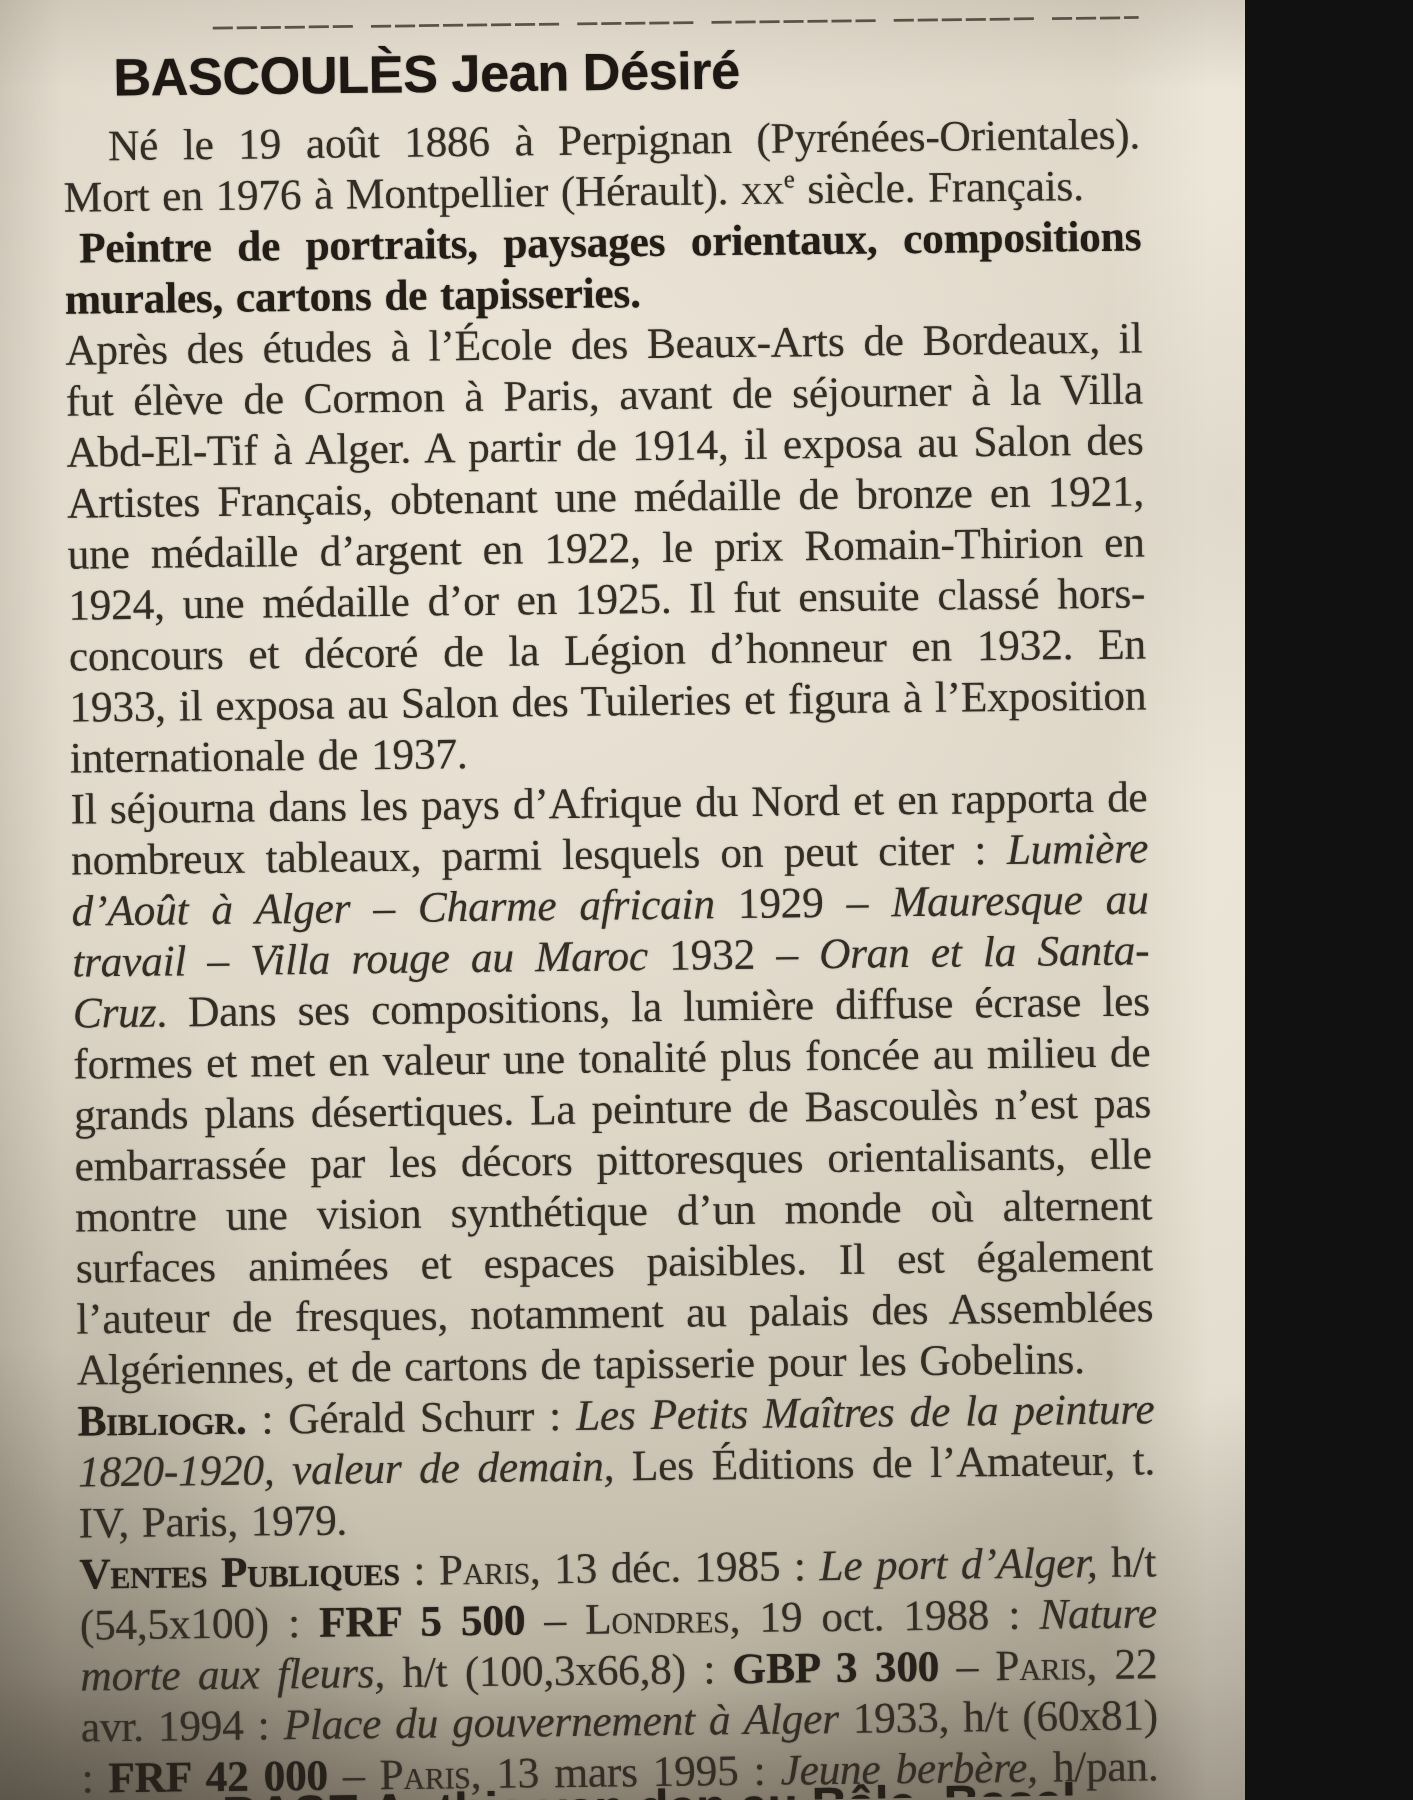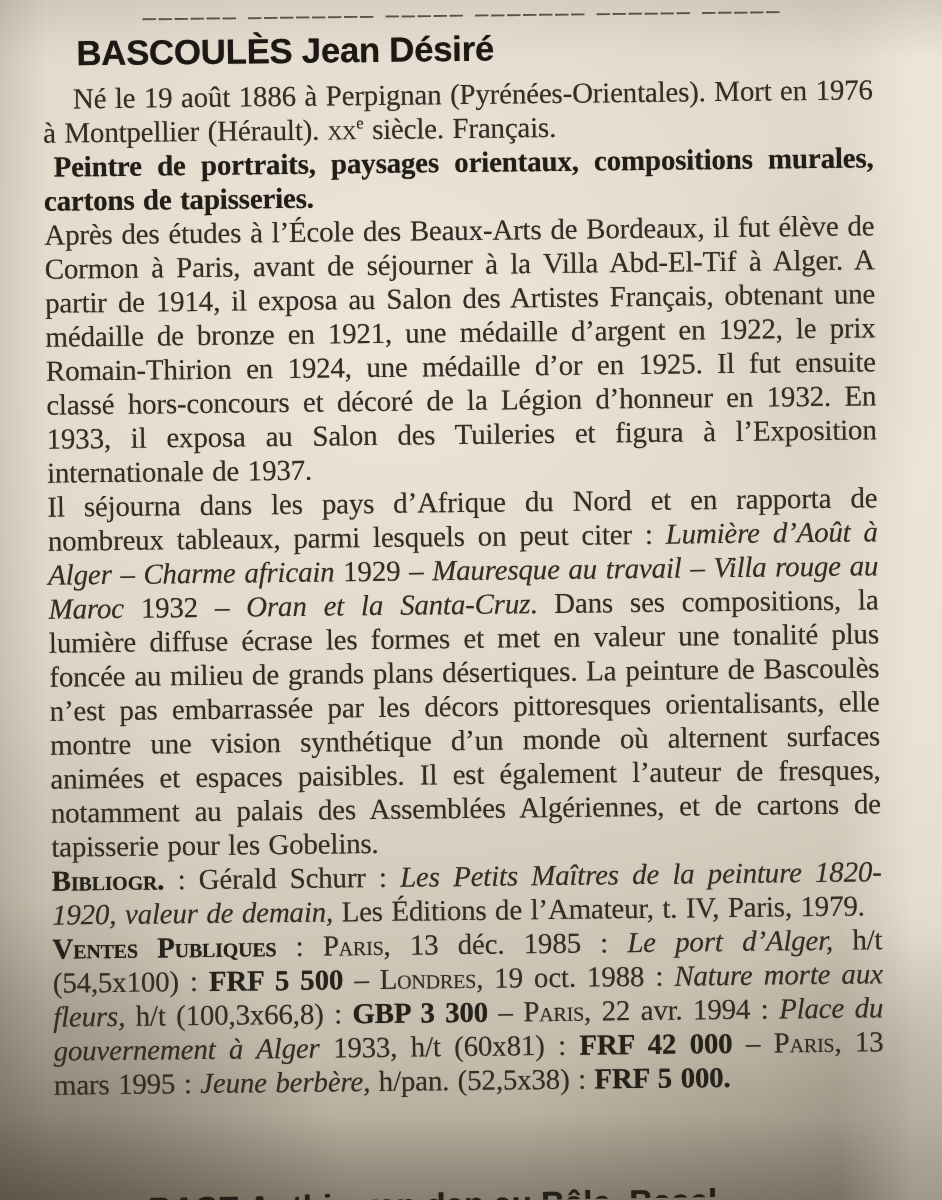--- a/index.html
+++ b/index.html
@@ -6,7 +6,7 @@
 
   .photo {
     position: relative;
-    width: 942px;
+    width: 830px;
     height: 1200px;
     overflow: hidden;
     background:

